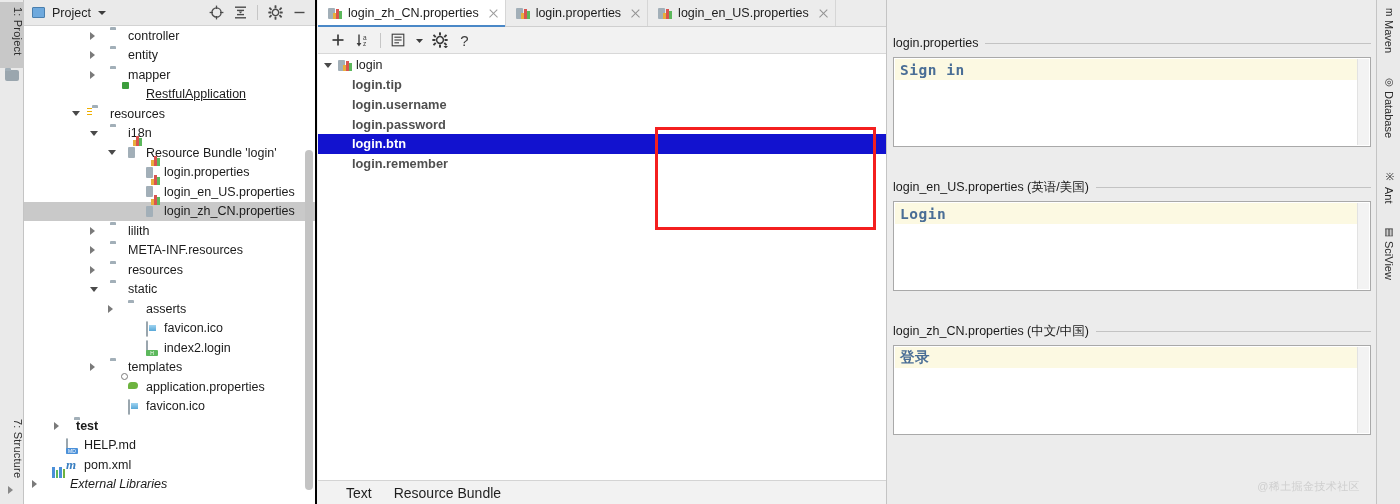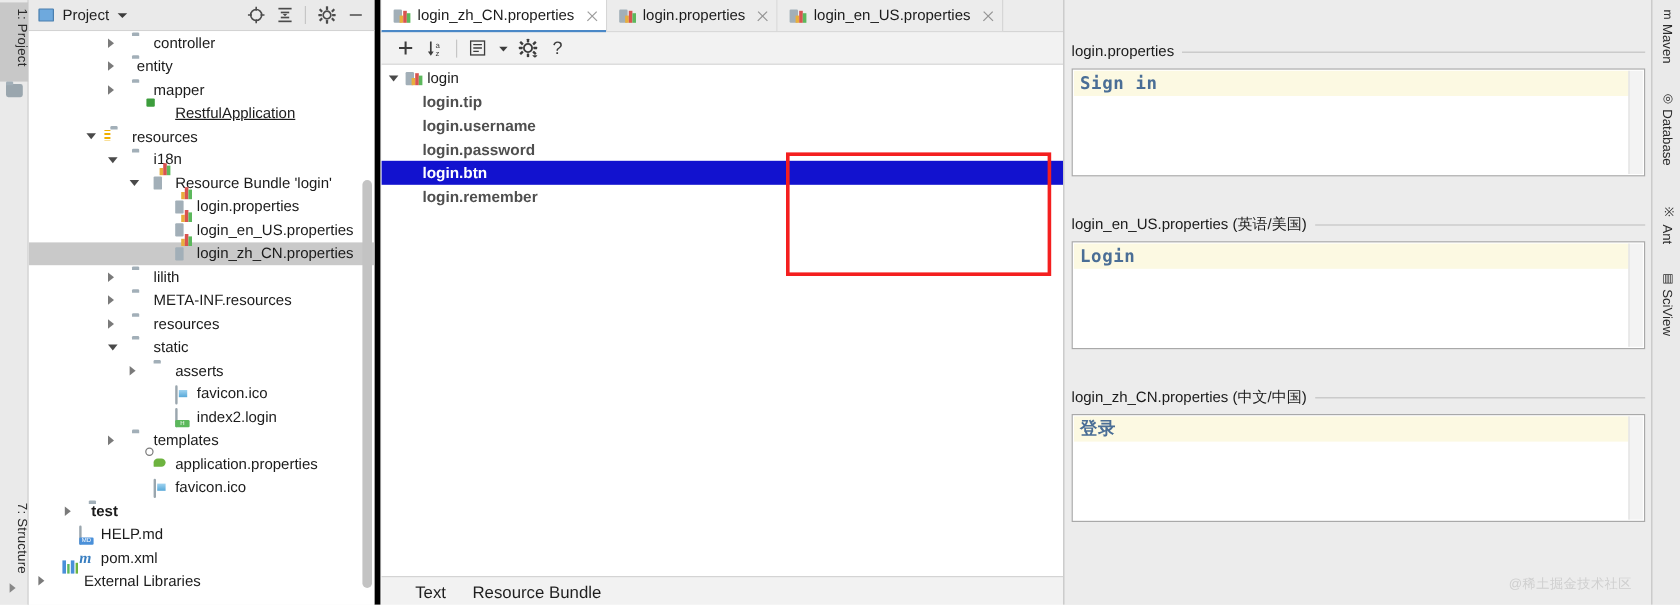--- a/index.html
+++ b/index.html
@@ -50,7 +50,7 @@
   .project-panel {
     position: absolute; left: 24px; top: 0; width: 293px; height: 504px;
     background: #fff;
-    border-right: 5px solid #000000;
+    border-right: 2px solid #000000;
     box-sizing: border-box;
   }
   .project-header {

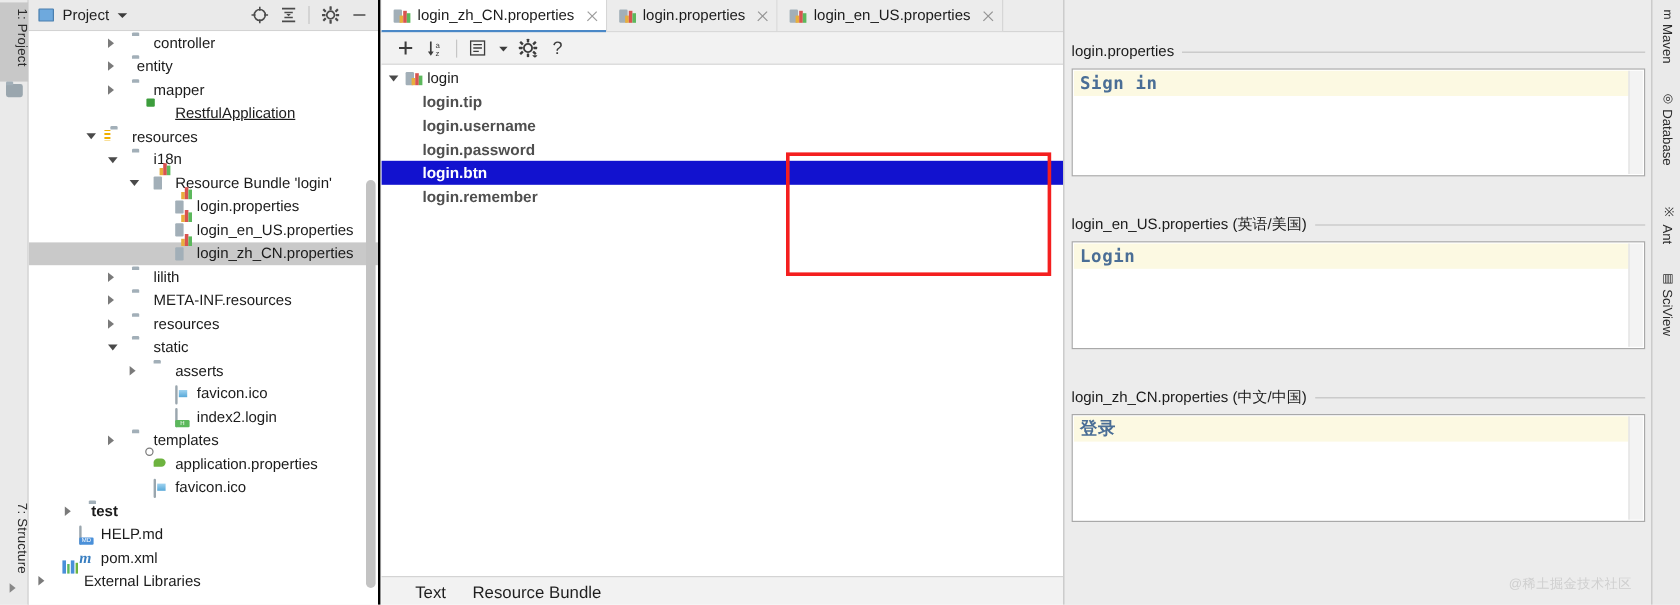--- a/index.html
+++ b/index.html
@@ -432,7 +432,7 @@
           <div class="tree-row">
             <span class="tw collapsed" style="left: 66px;"></span>
             <span class="ticon" style="left: 86px;"><span class="folder"></span></span>
-            <span class="tlabel" style="left: 90px;">entity</span>
+            <span class="tlabel" style="left: 104px;">entity</span>
           </div>
           <div class="tree-row">
             <span class="tw collapsed" style="left: 66px;"></span>

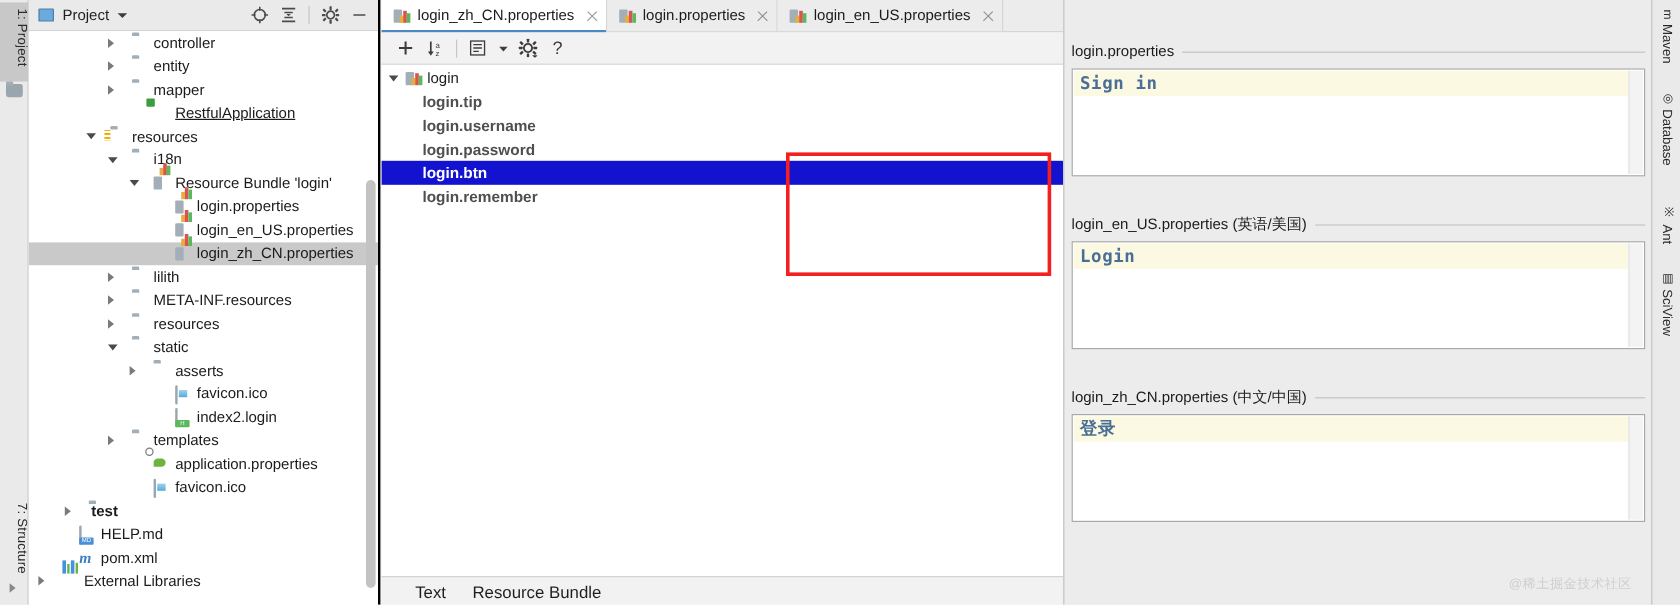--- a/index.html
+++ b/index.html
@@ -532,7 +532,7 @@
           <div class="tree-row">
             <span class="tw collapsed" style="left: 8px;"></span>
             <span class="ticon" style="left: 28px;"><span class="libicon"><i></i><i></i><i></i><i></i></span></span>
-            <span class="tlabel" style="left: 46px;">External Libraries</span>
+            <span class="tlabel" style="left: 46px; font-style: italic;">External Libraries</span>
           </div>
         </div>
       <div class="tree-scrollbar"></div>

